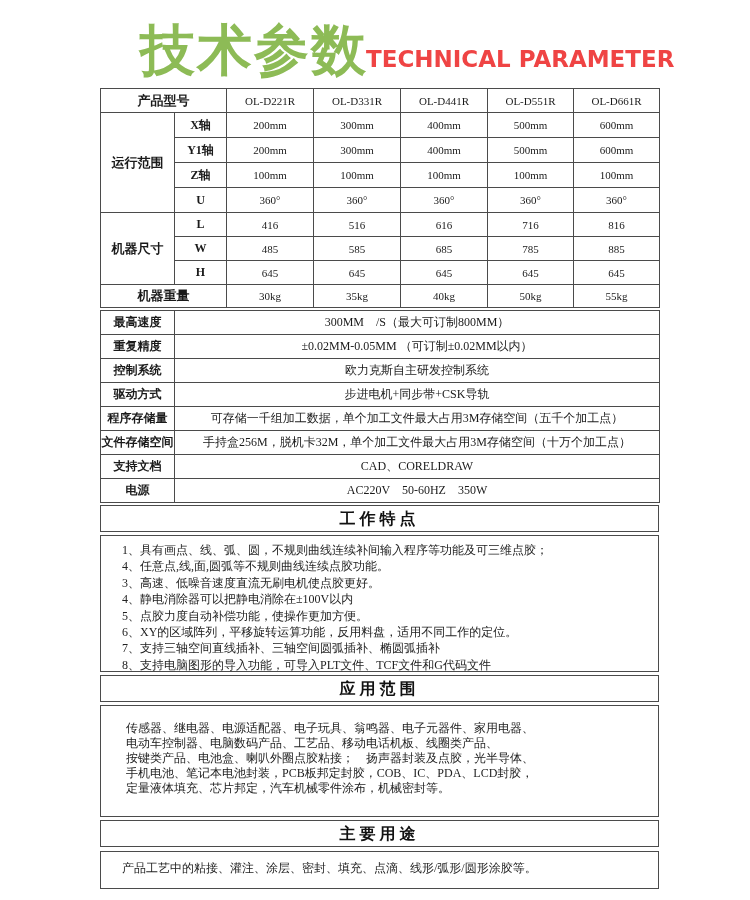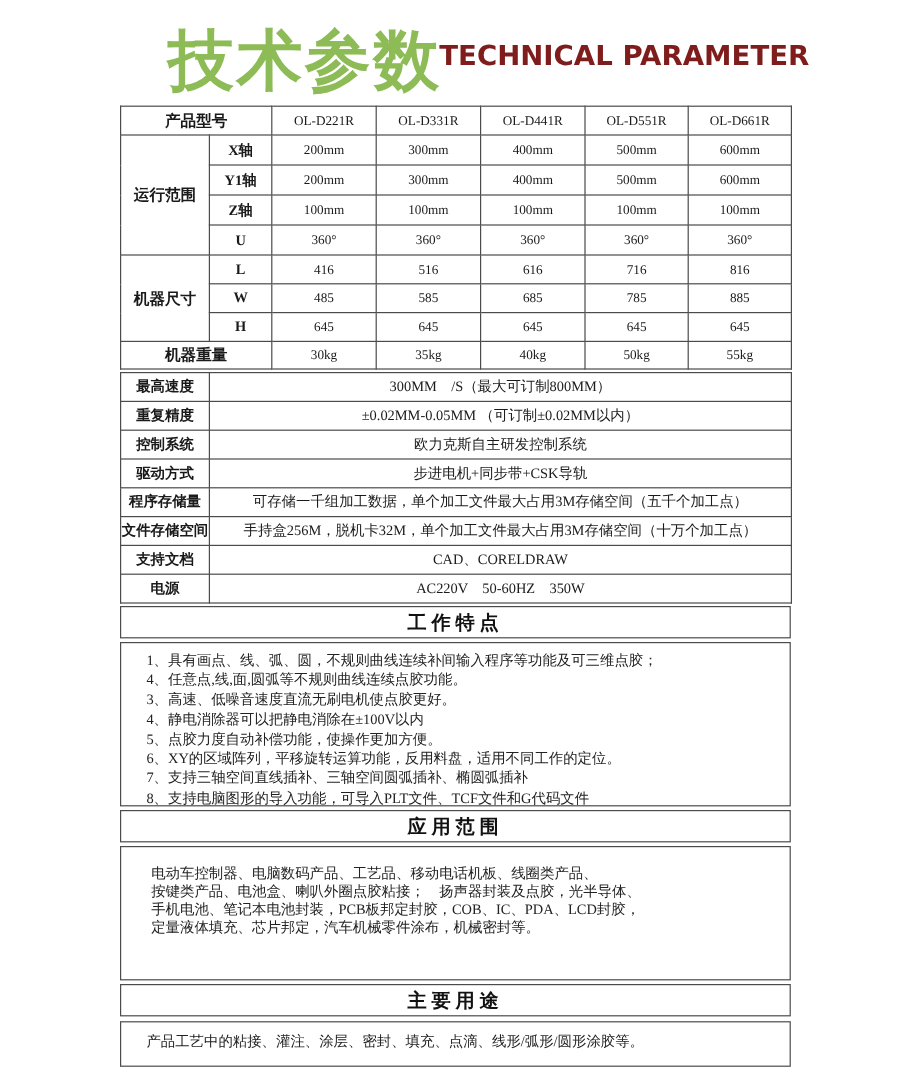--- a/index.html
+++ b/index.html
@@ -21,8 +21,8 @@
     color:#8dbb56;
   }
   .title-en{
-    font-size:23px;font-weight:bold;line-height:1;color:#7f1d1d;
-    margin:0 0 19px -2px;letter-spacing:0px;
+    font-size:23px;font-weight:bold;line-height:1;color:#ef4444;
+    margin:0 0 7px -2px;letter-spacing:0px;
   }
 
   

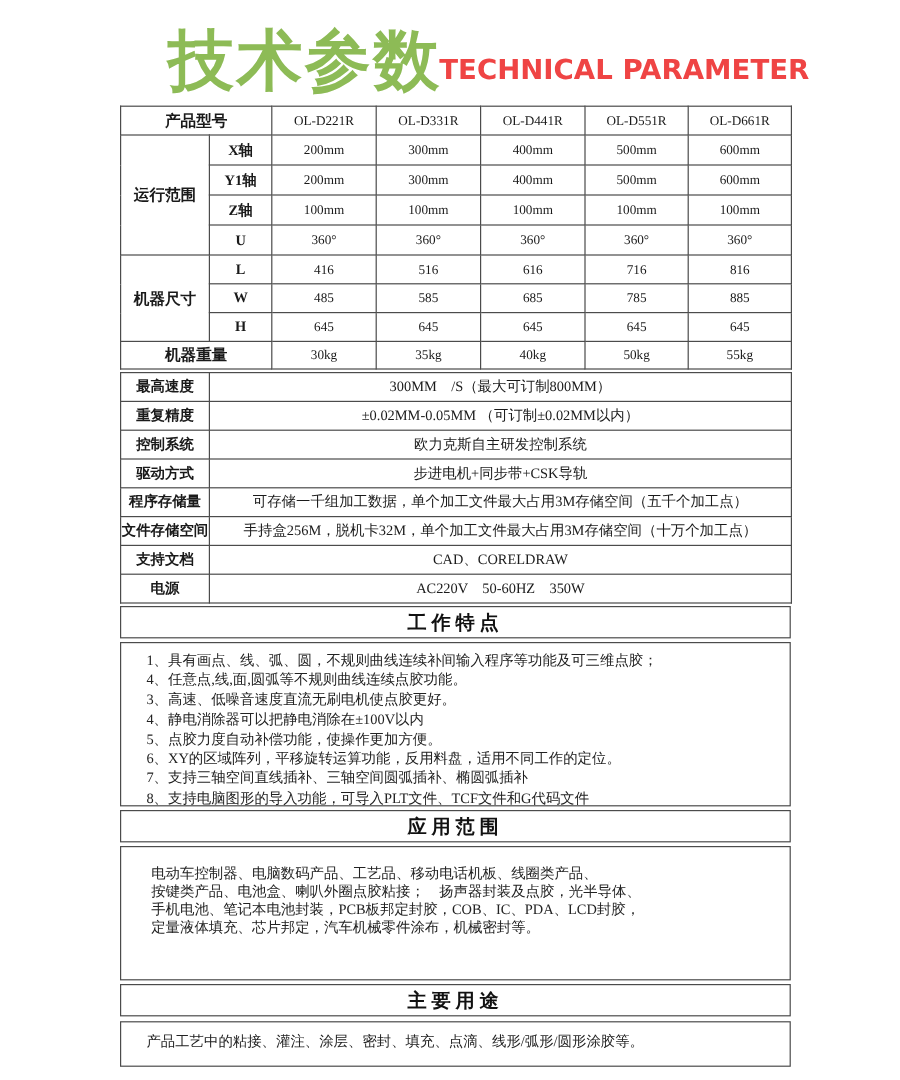--- a/index.html
+++ b/index.html
@@ -217,6 +217,7 @@
 
   <div class="box sec-head" id="sec-head-2">应用范围</div>
   <div class="box" id="sec-body-2">
+    <div class="body-line">传感器、继电器、电源适配器、电子玩具、翁鸣器、电子元器件、家用电器、</div>
     <div class="body-line">电动车控制器、电脑数码产品、工艺品、移动电话机板、线圈类产品、</div>
     <div class="body-line">按键类产品、电池盒、喇叭外圈点胶粘接；　扬声器封装及点胶，光半导体、</div>
     <div class="body-line">手机电池、笔记本电池封装，PCB板邦定封胶，COB、IC、PDA、LCD封胶，</div>

